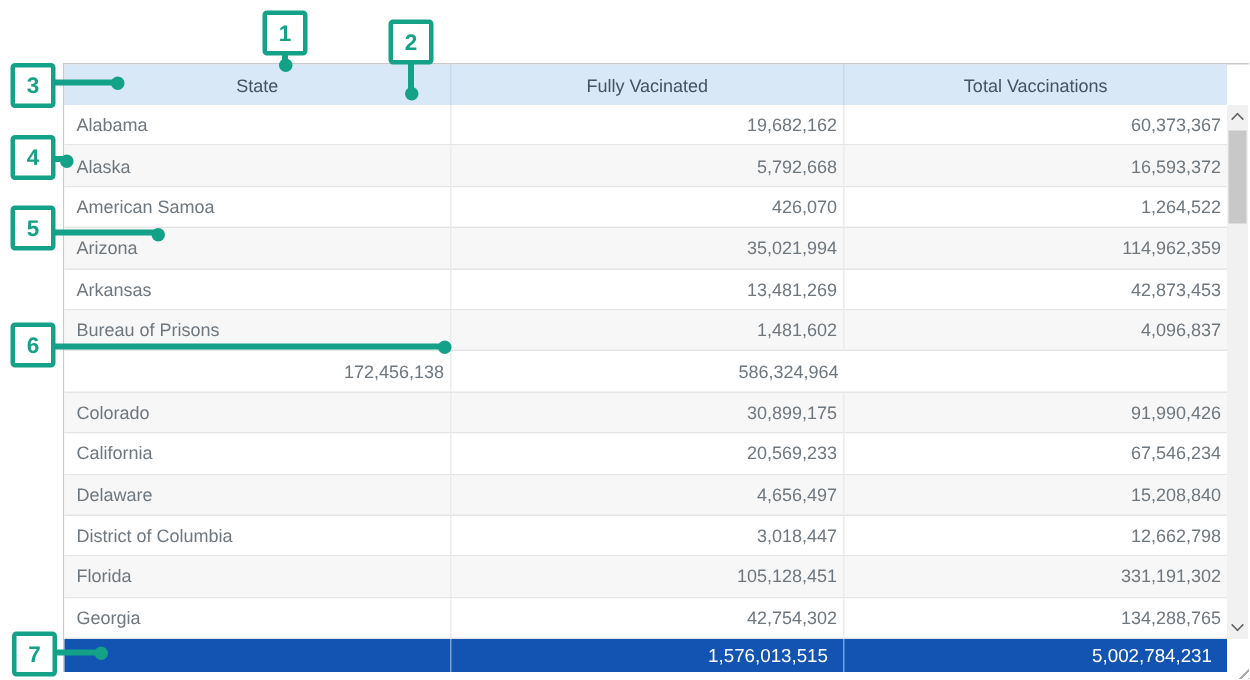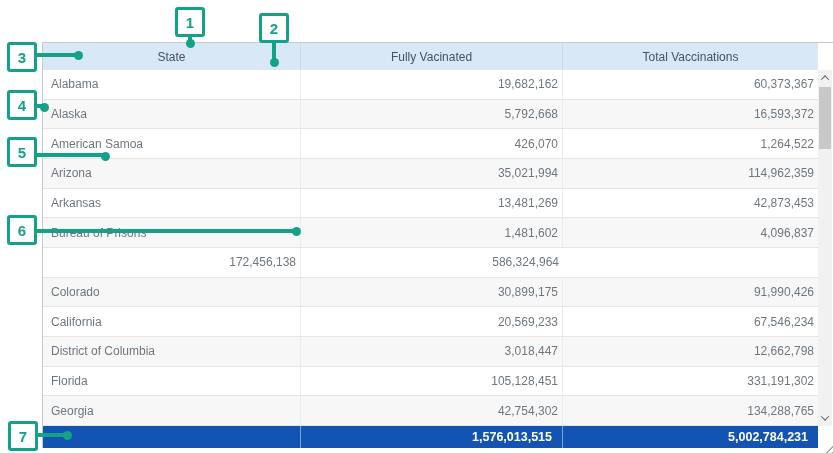--- a/index.html
+++ b/index.html
@@ -139,6 +139,11 @@
           <div class="cell num">67,546,234</div>
         </div>
         <div class="table-row">
+          <div class="cell state">Delaware</div>
+          <div class="cell num">4,656,497</div>
+          <div class="cell num">15,208,840</div>
+        </div>
+        <div class="table-row">
           <div class="cell state">District of Columbia</div>
           <div class="cell num">3,018,447</div>
           <div class="cell num">12,662,798</div>

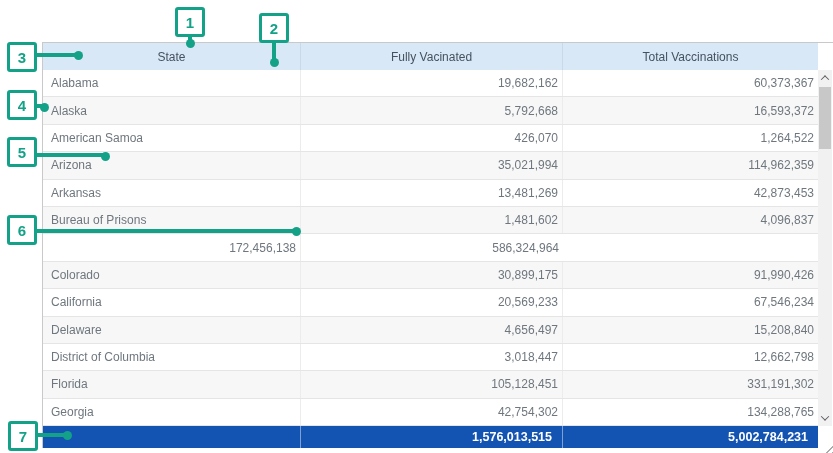--- a/index.html
+++ b/index.html
@@ -45,7 +45,7 @@
   }
   .total-cell {
     display:flex; align-items:center; justify-content:flex-end;
-    padding-right:10px; font-size:12.5px; font-weight:bold; color:#ffffff;
+    padding-right:10px; font-size:12.5px; font-weight:normal; color:#ffffff;
     border-right:1px solid rgba(255,255,255,0.45);
   }
   .total-cell:first-child { border-right:1px solid rgba(255,255,255,0.45); }

